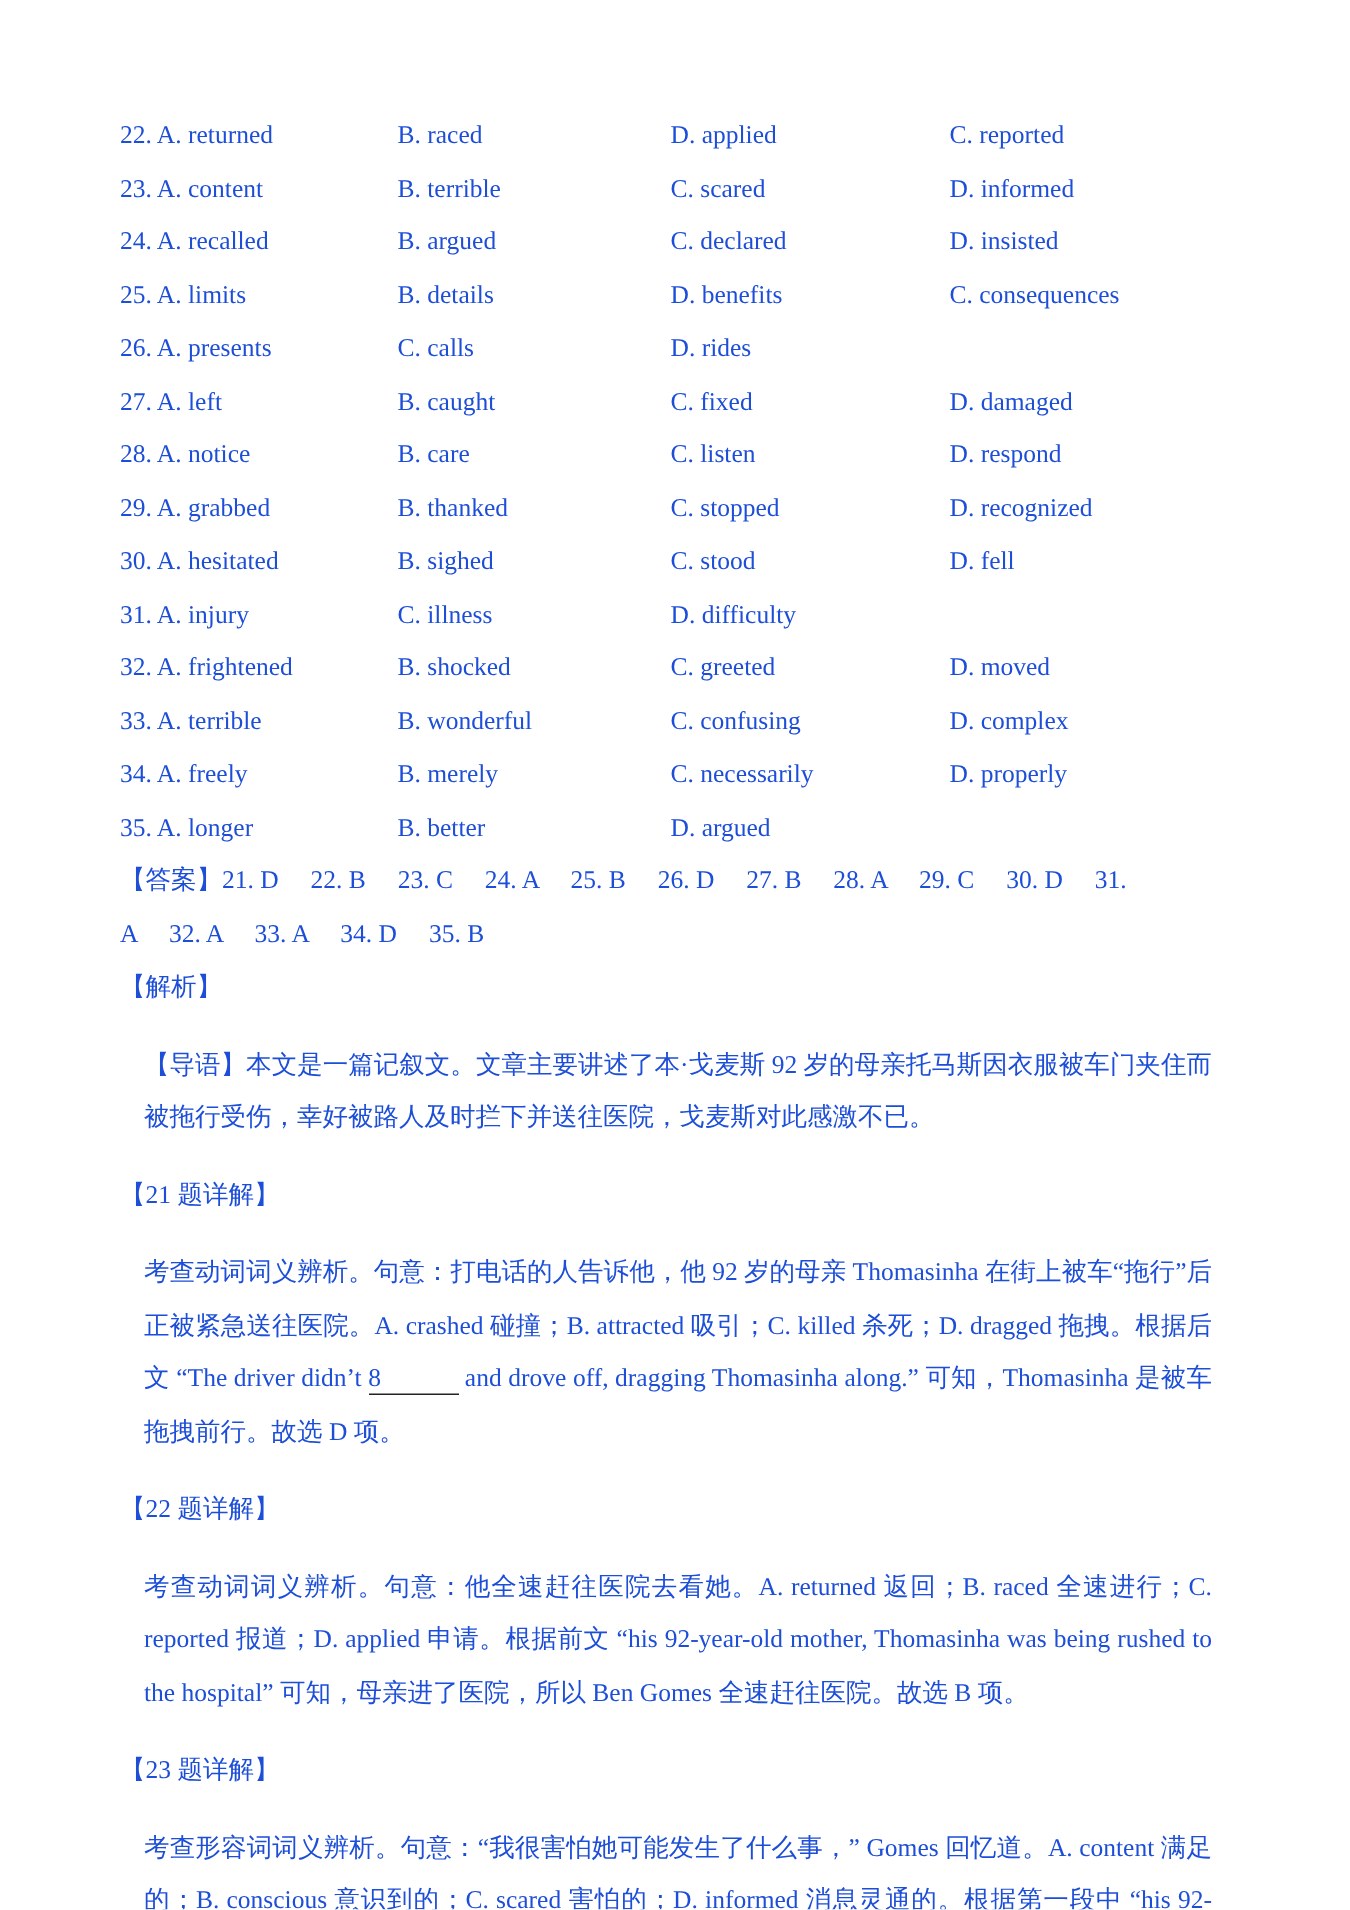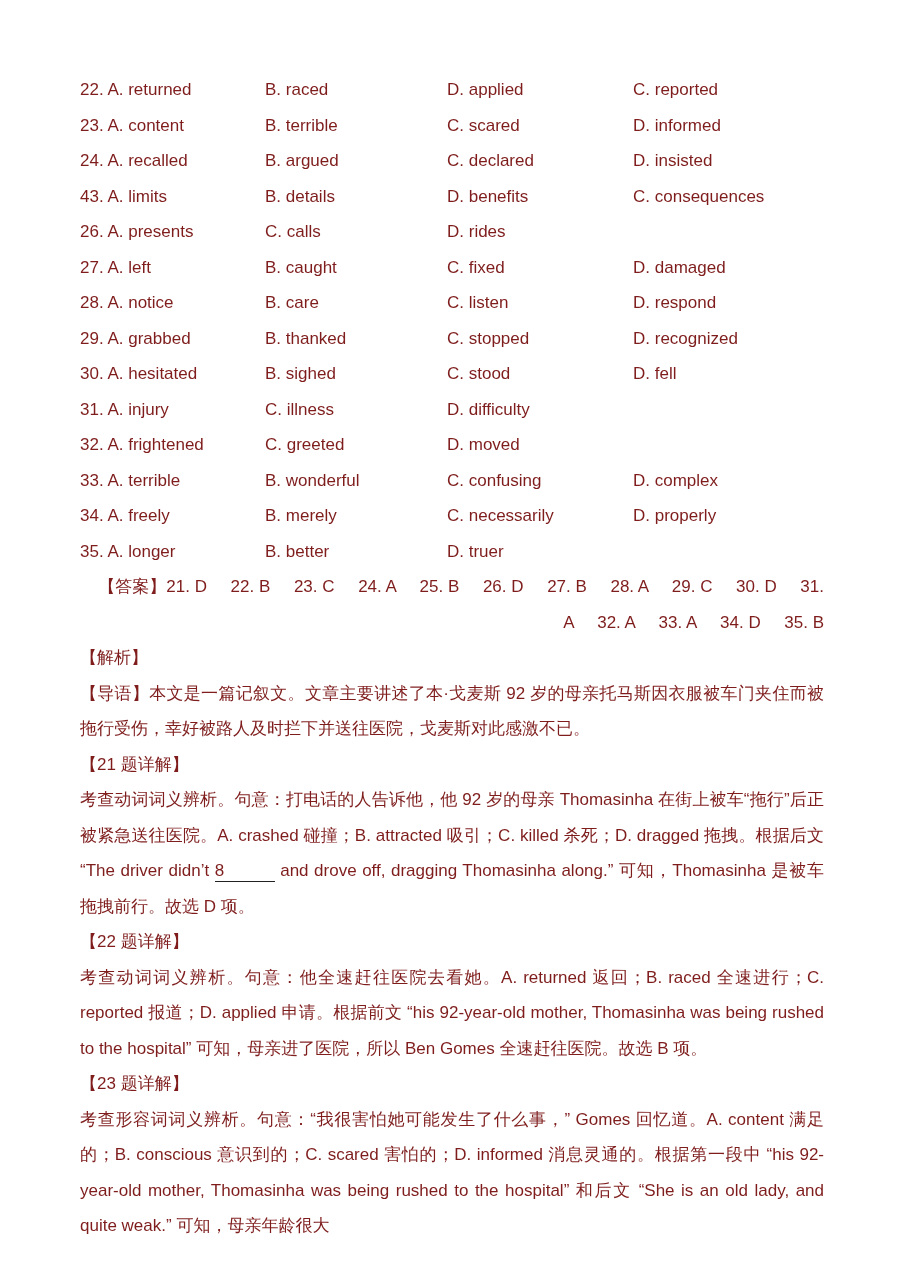--- a/index.html
+++ b/index.html
@@ -12,9 +12,9 @@
     width: 892px;
     height: 1273px;
     background: #ffffff;
-    font-family: Liberation Sans, sans-serif;
+    font-family: Liberation Serif, serif;
     font-size: 17px;
-    color: #7f1d1d;
+    color: #1d4ed8;
     overflow: hidden;
   }
   .content {

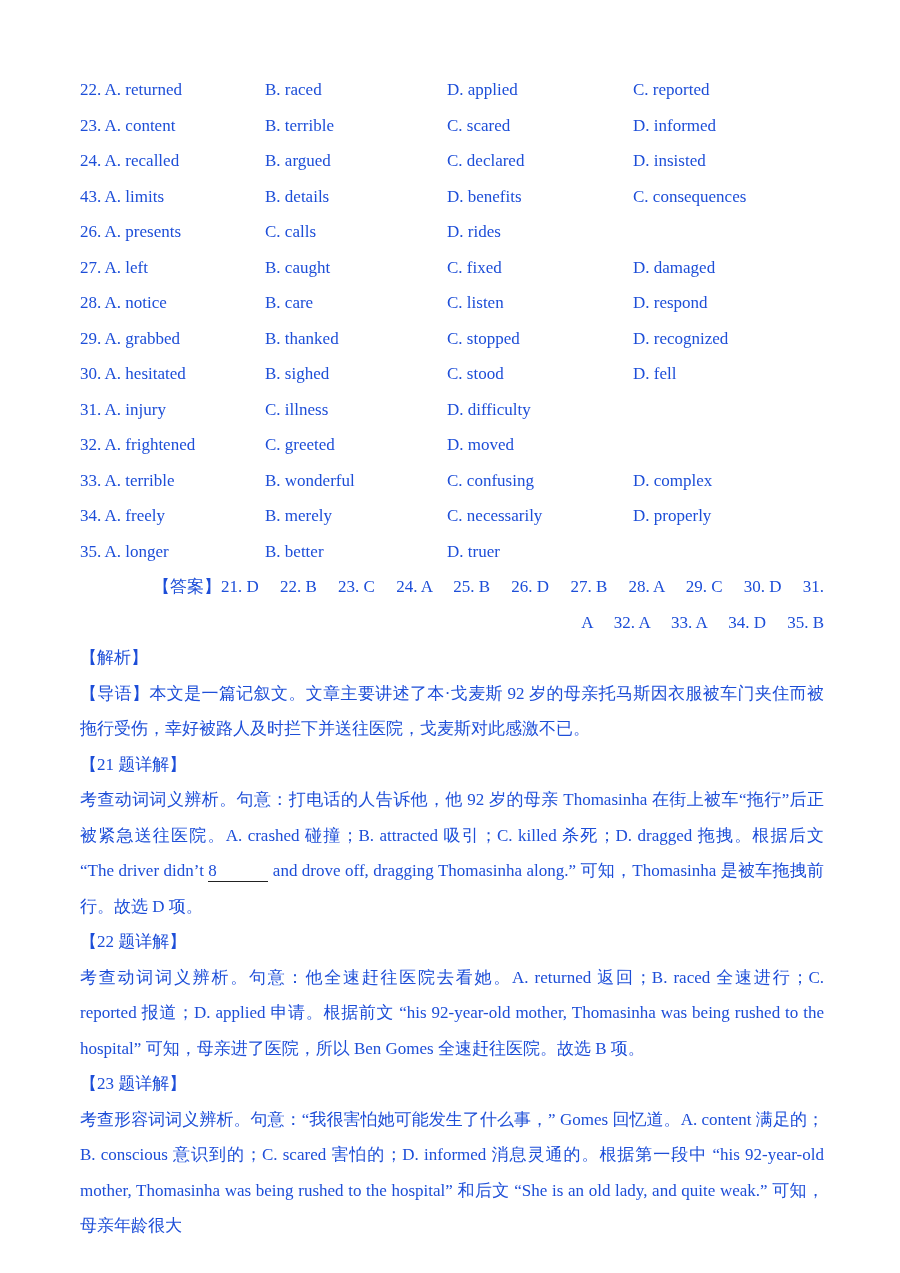--- a/index.html
+++ b/index.html
@@ -69,7 +69,7 @@
         <span class="opt-cell">D. insisted</span>
       </div>
       <div class="opt-row">
-        <span class="opt-cell">43. A. limits</span>
+        <span class="opt-cell">25. A. limits</span>
         <span class="opt-cell">B. details</span>
         <span class="opt-cell">D. benefits</span>
         <span class="opt-cell">C. consequences</span>

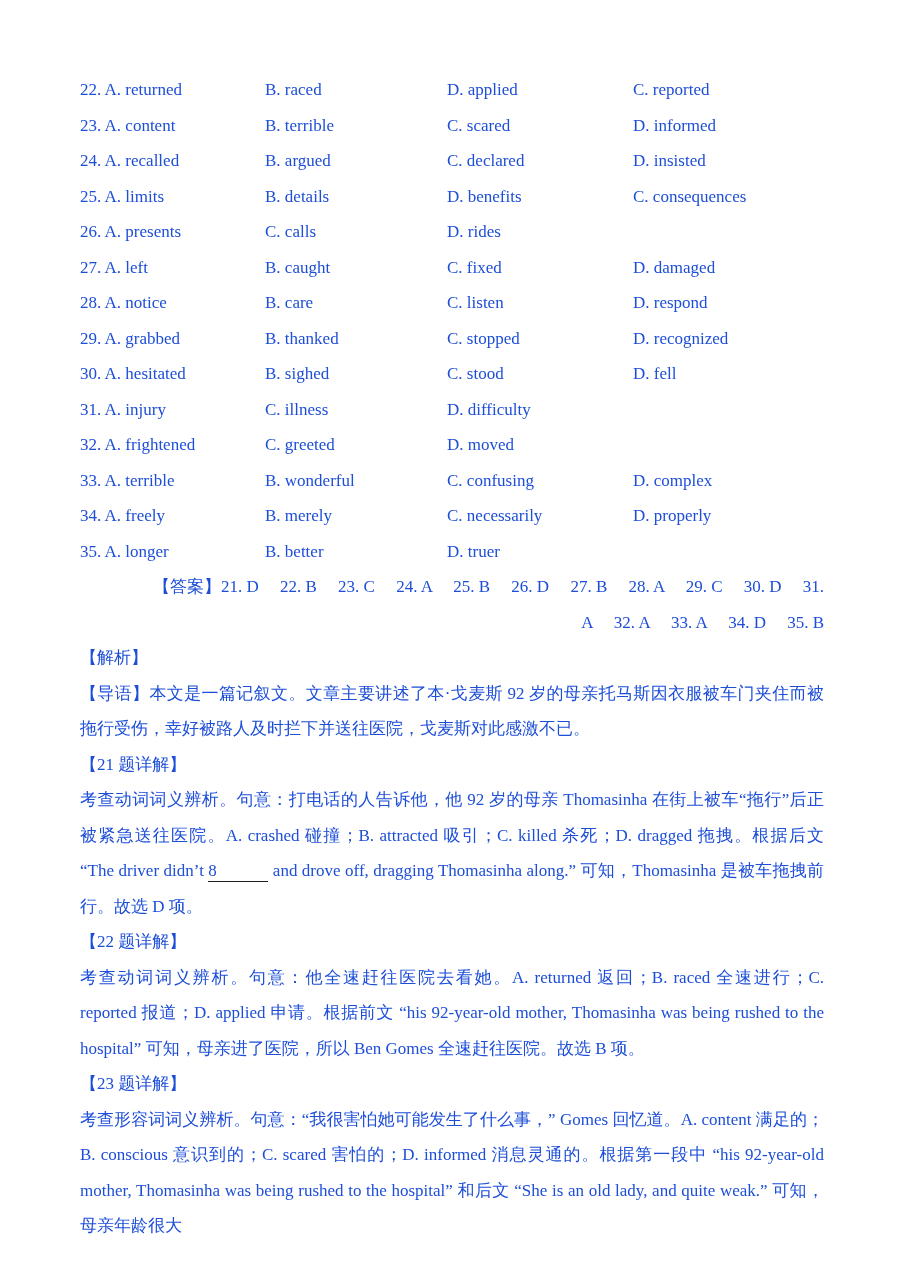--- a/index.html
+++ b/index.html
@@ -110,6 +110,7 @@
       </div>
       <div class="opt-row">
         <span class="opt-cell">32. A. frightened</span>
+        <span class="opt-cell">B. shocked</span>
         <span class="opt-cell">C. greeted</span>
         <span class="opt-cell">D. moved</span>
       </div>

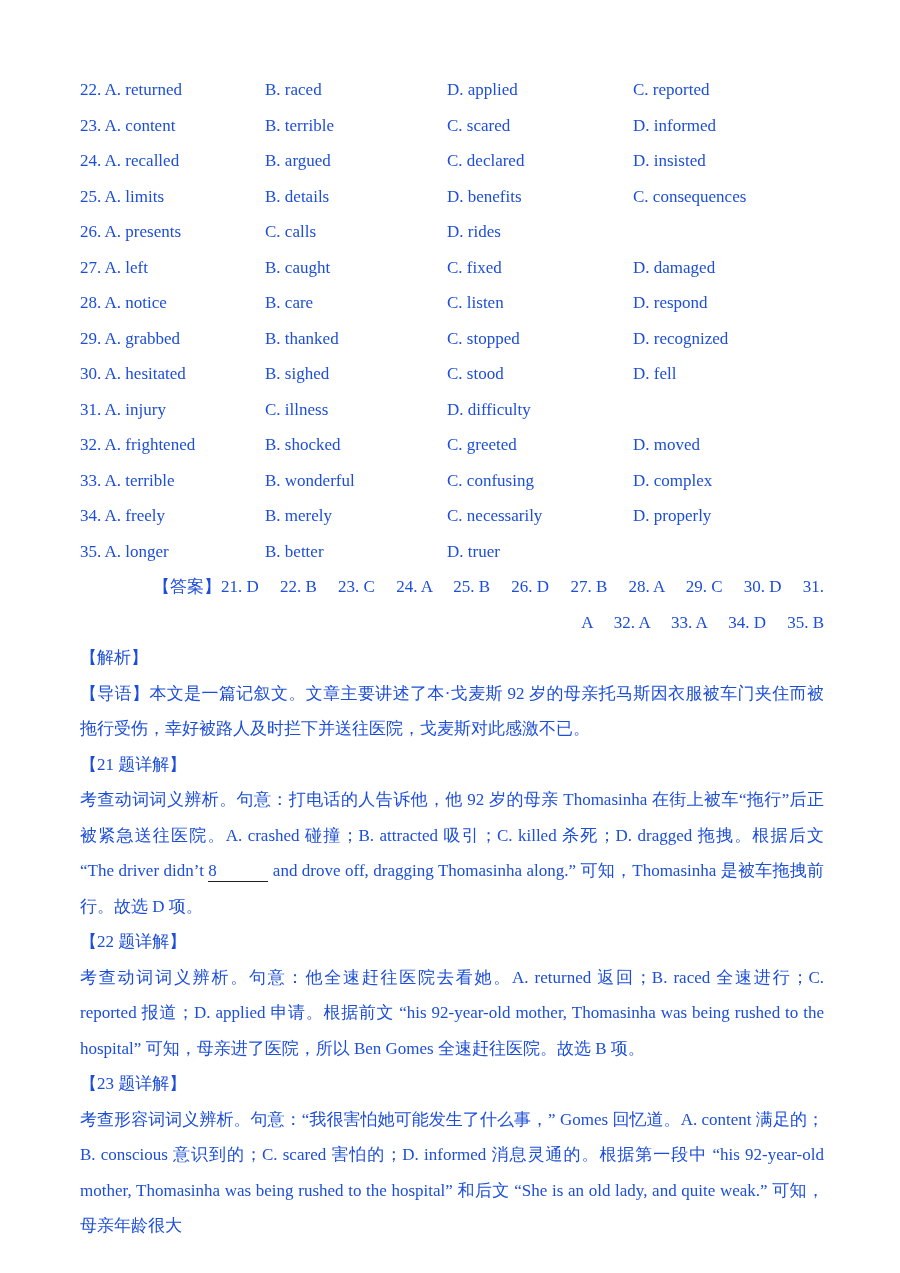--- a/index.html
+++ b/index.html
@@ -129,7 +129,7 @@
       <div class="opt-row">
         <span class="opt-cell">35. A. longer</span>
         <span class="opt-cell">B. better</span>
-        <span class="opt-cell">D. truer</span>
+        <span class="opt-cell">D. argued</span>
       </div>
     </div>
 

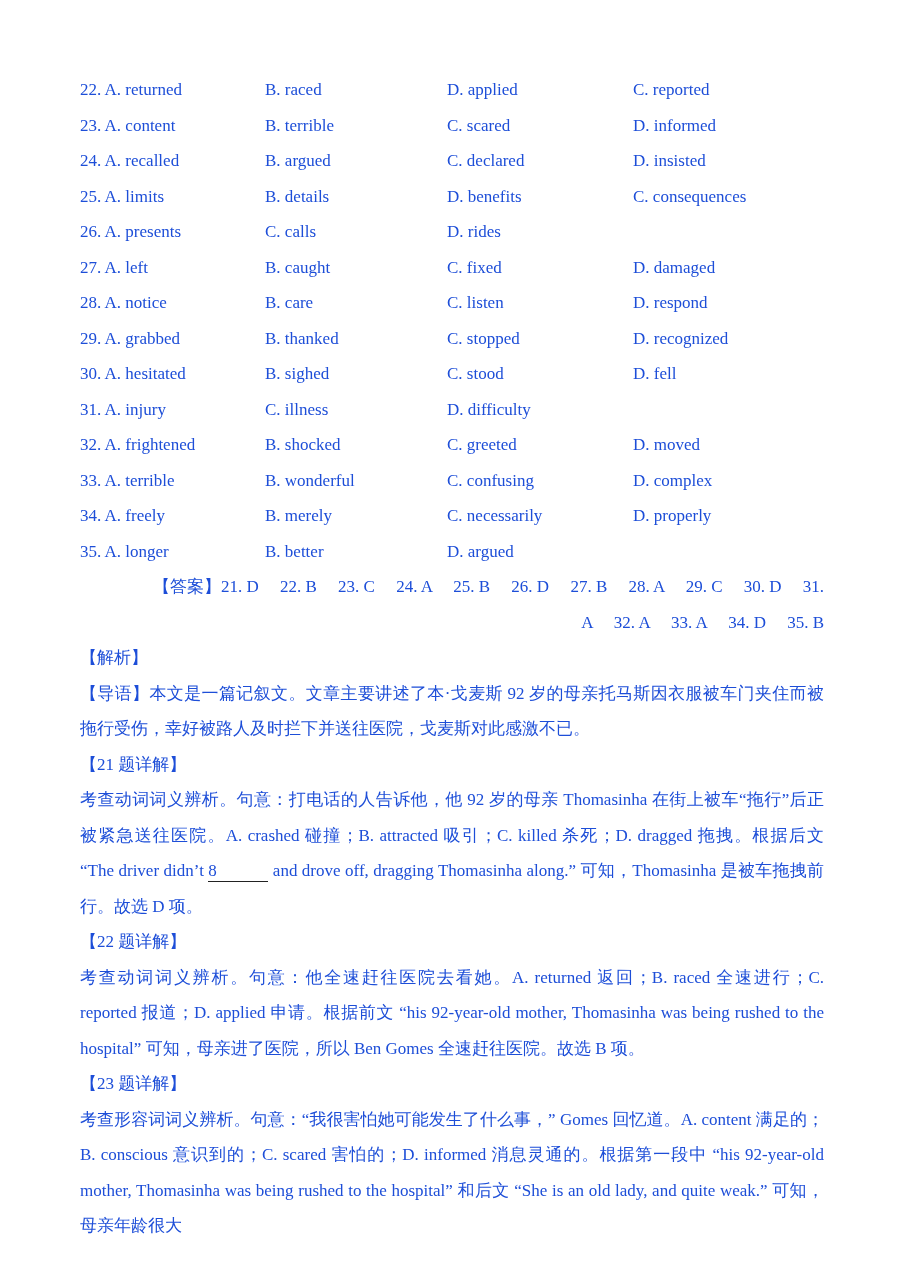--- a/index.html
+++ b/index.html
@@ -30,7 +30,7 @@
     grid-template-columns: 185px 182px 186px 1fr;
   }
   .opt-cell { white-space: nowrap; }
-  .answers-line { white-space: pre-wrap; text-align: right; }
+  .answers-line { white-space: pre-wrap; }
   .heading { }
   .para {
     margin: 0;

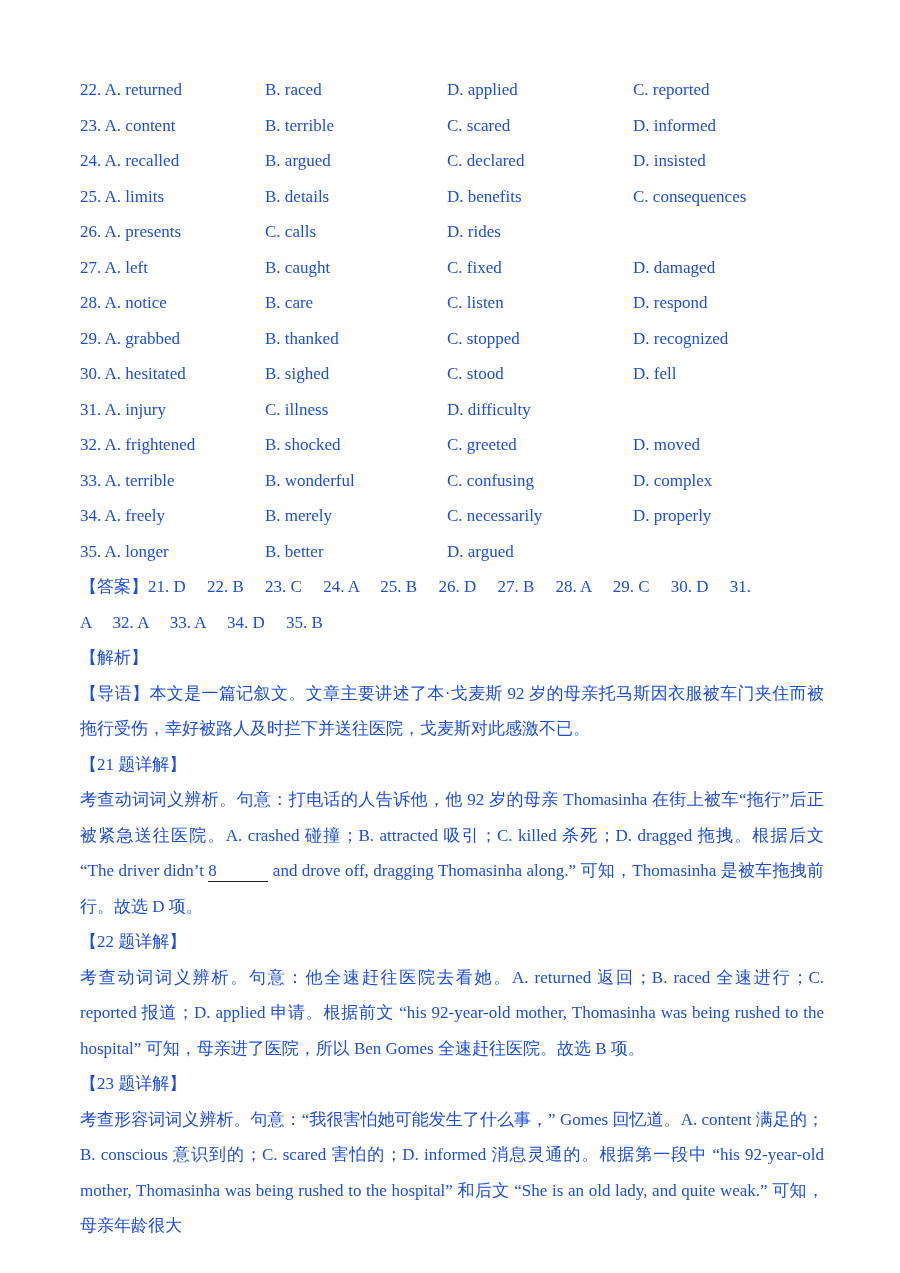--- a/index.html
+++ b/index.html
@@ -33,7 +33,7 @@
   .answers-line { white-space: pre-wrap; }
   .heading { }
   .para {
-    margin: 0;
+    margin: 16px;
     text-align: justify;
   }
   .blank {

